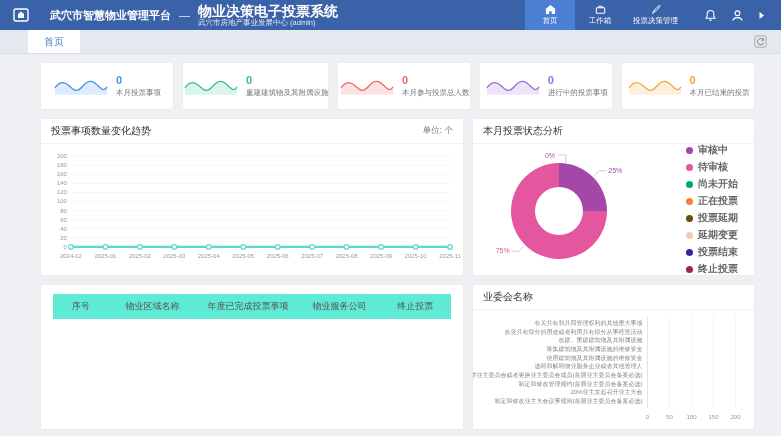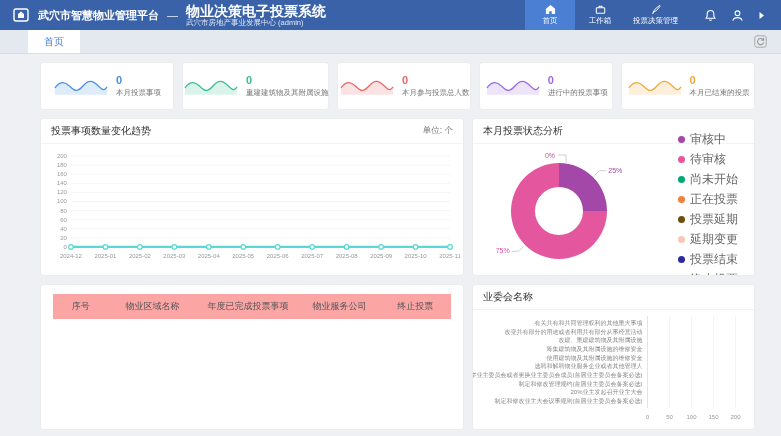--- a/index.html
+++ b/index.html
@@ -10,7 +10,7 @@
   .app-header { height:30px; background:#3a62a8; display:flex; align-items:center;
     padding:0 10px 0 12px; color:#fff; }
   .logo { width:18px; height:18px; flex:none; }
-  .platform-title { font-size:11px; font-weight:bold; margin-left:8px; white-space:nowrap; }
+  .platform-title { font-size:11px; font-weight:bold; margin-left:20px; white-space:nowrap; }
   .title-divider { margin:0 8px; font-size:11px; opacity:.9; }
   .app-title-block { display:flex; flex-direction:column; line-height:1.15; }
   .app-title { font-size:14px; font-weight:bold; white-space:nowrap; }

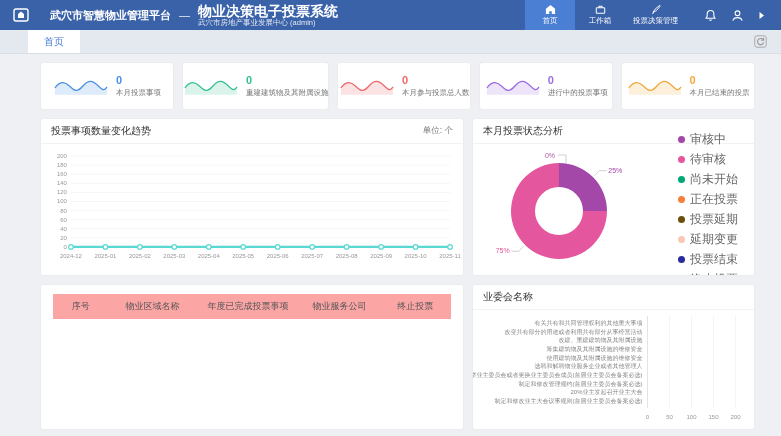--- a/index.html
+++ b/index.html
@@ -58,7 +58,7 @@
   .legend { margin-left:auto; padding-right:16px; }
   .legend-row { display:flex; align-items:center; gap:5px; margin:3px 0; }
   .legend-dot { width:7px; height:7px; border-radius:50%; flex:none; }
-  .legend-txt { font-size:12px; color:#666; white-space:nowrap; }
+  .legend-txt { font-size:10px; color:#666; white-space:nowrap;font-weight:bold; }
 
   .panel-stats { flex:0 0 424px; height:146px; }
   .stats-table { width:calc(100% - 24px); margin:9px 12px 0; border-collapse:collapse; }

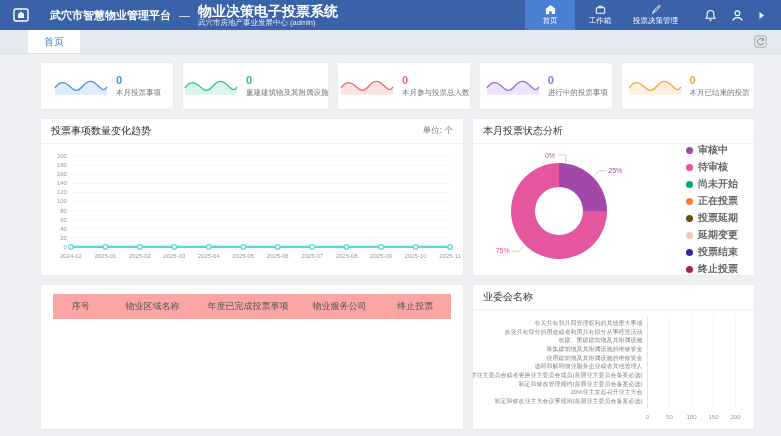--- a/index.html
+++ b/index.html
@@ -62,7 +62,7 @@
 
   .panel-stats { flex:0 0 424px; height:146px; }
   .stats-table { width:calc(100% - 24px); margin:9px 12px 0; border-collapse:collapse; }
-  .stats-table th { background:#fca5a5; font-weight:normal; font-size:9px; color:#555;
+  .stats-table th { background:#5eead4; font-weight:normal; font-size:9px; color:#555;
     padding:6px 2px; text-align:center; white-space:nowrap; }
   .panel-types { flex:1; height:146px; }
   .panel-types svg { display:block; width:100%; height:119px; }

